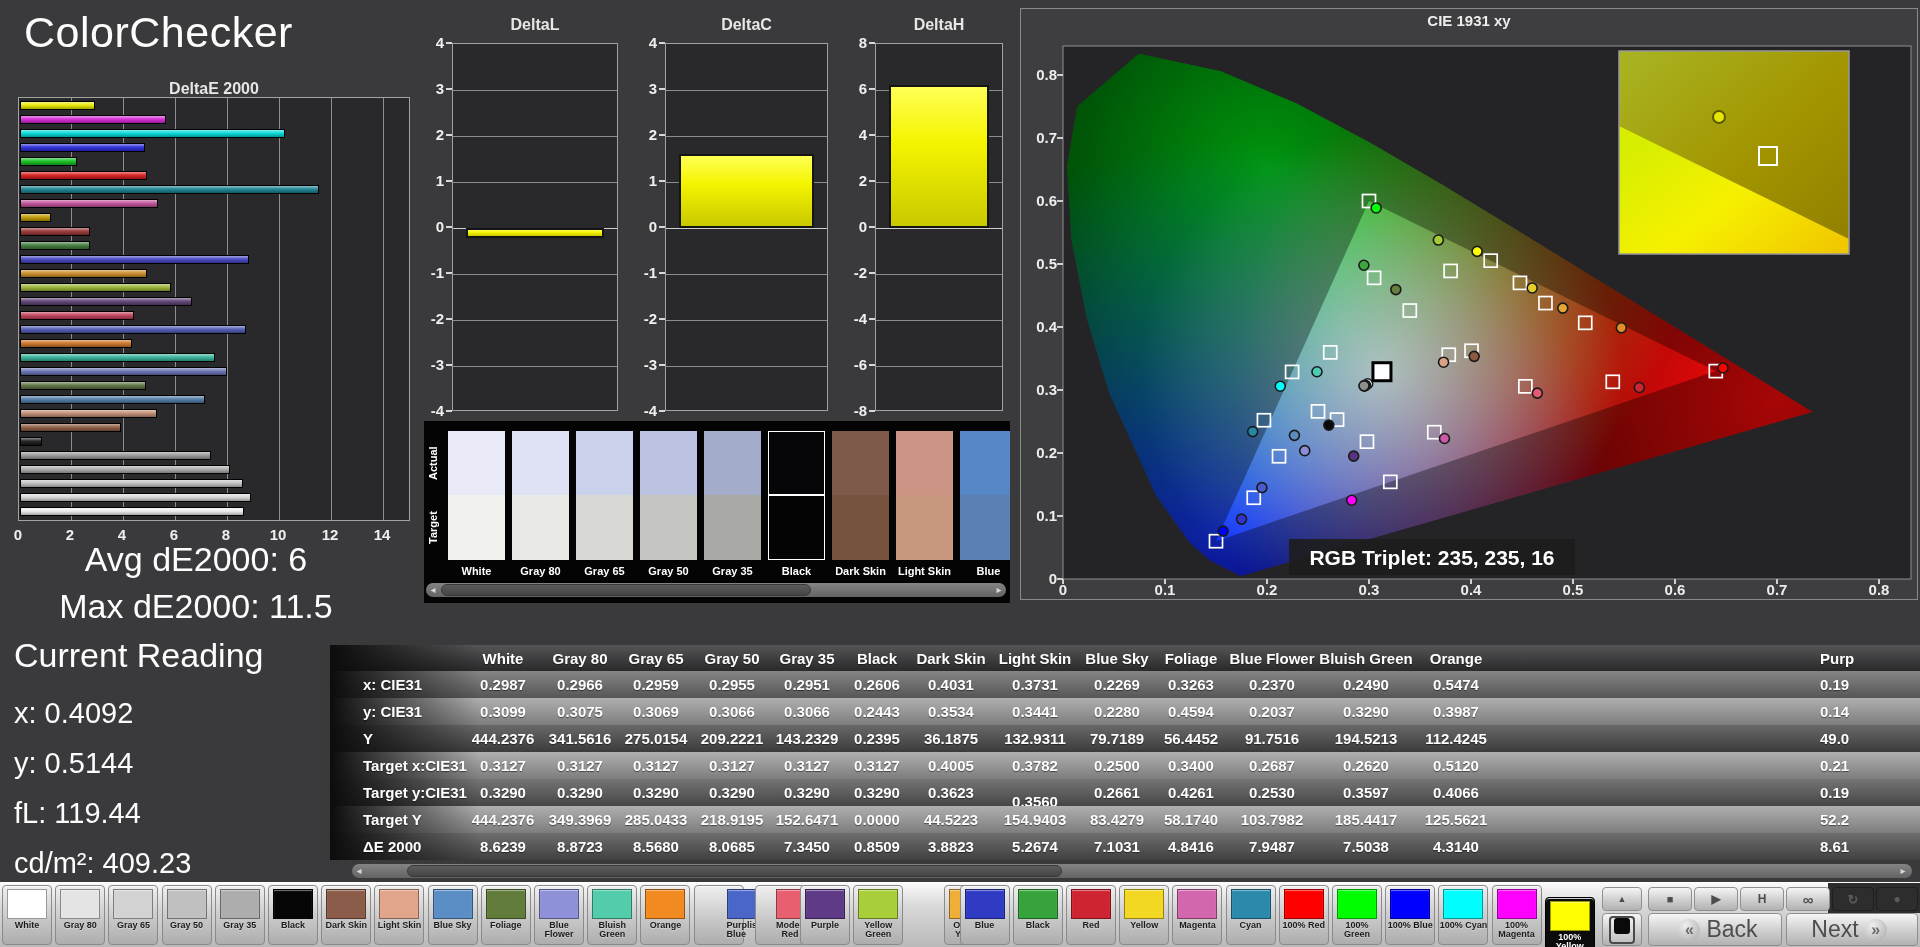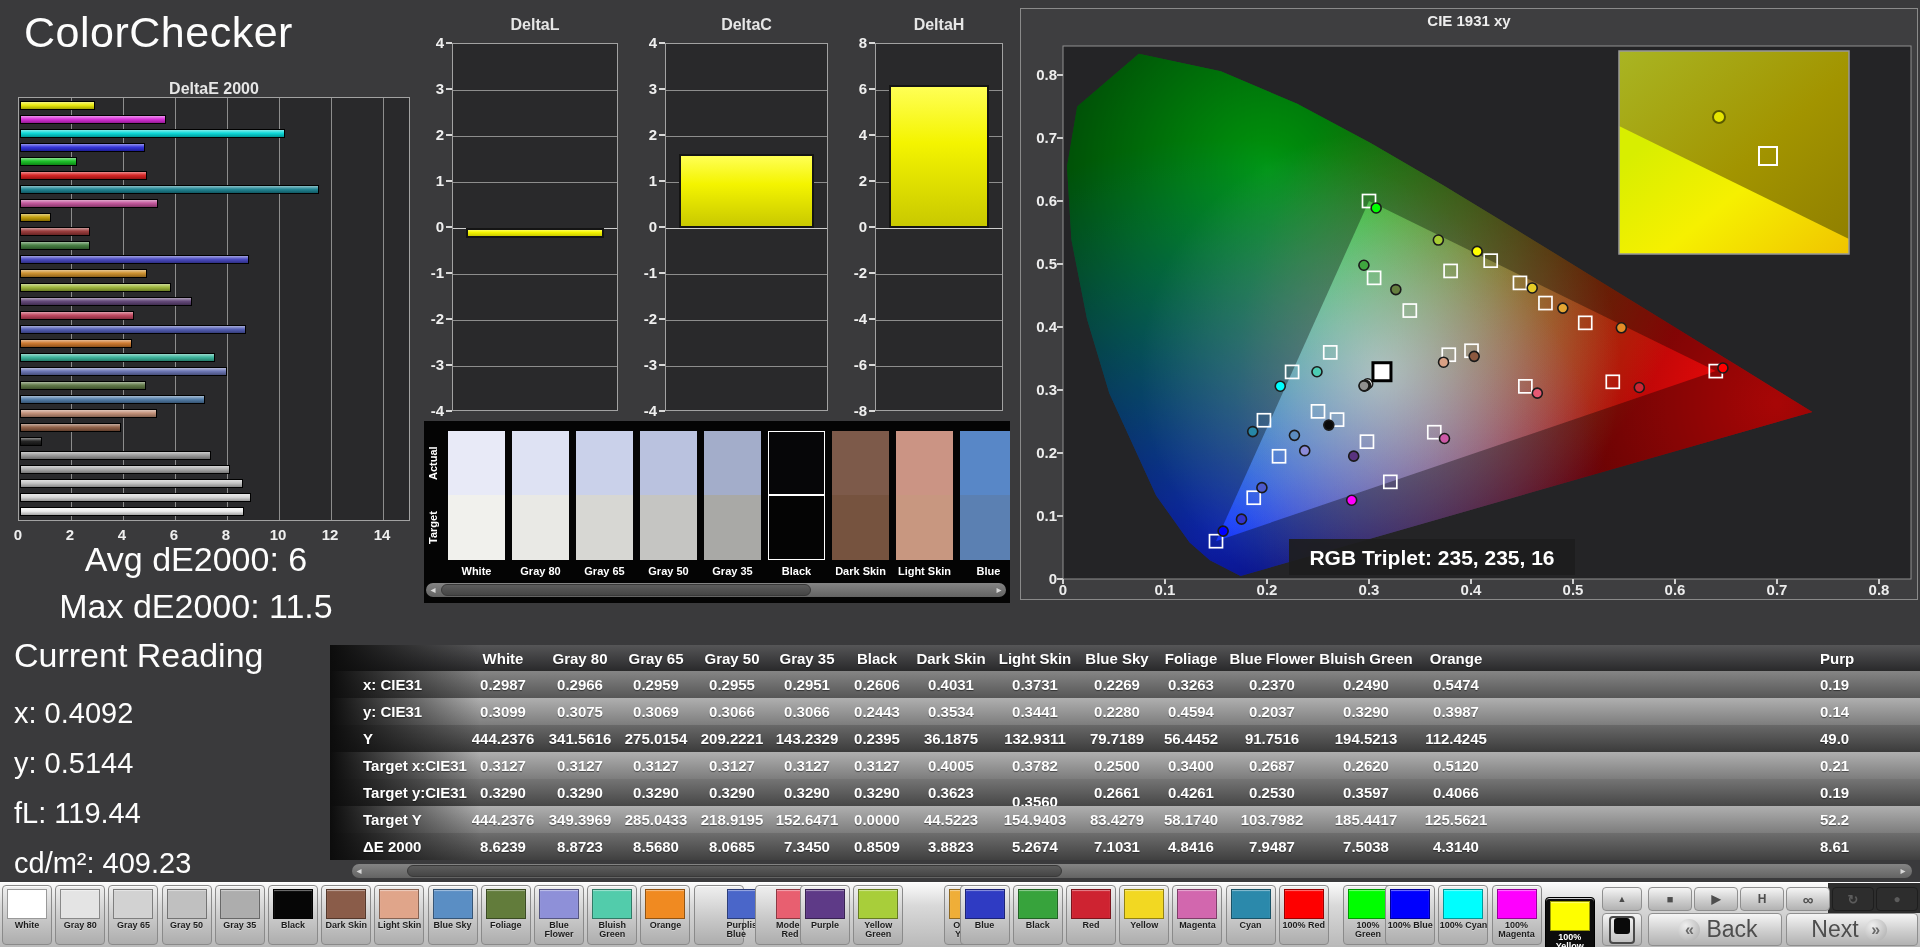--- a/index.html
+++ b/index.html
@@ -692,7 +692,7 @@
           <div class="pswatch" style="background: rgb(254, 0, 0);"></div>
           <div class="plabel">100% Red</div>
         </div>
-        <div class="pbtn" style="left: 1332px; margin-left: 11px;">
+        <div class="pbtn" style="left: 1332px;">
           <div class="pswatch" style="background: rgb(0, 254, 0);"></div>
           <div class="plabel">100% Green</div>
         </div>

